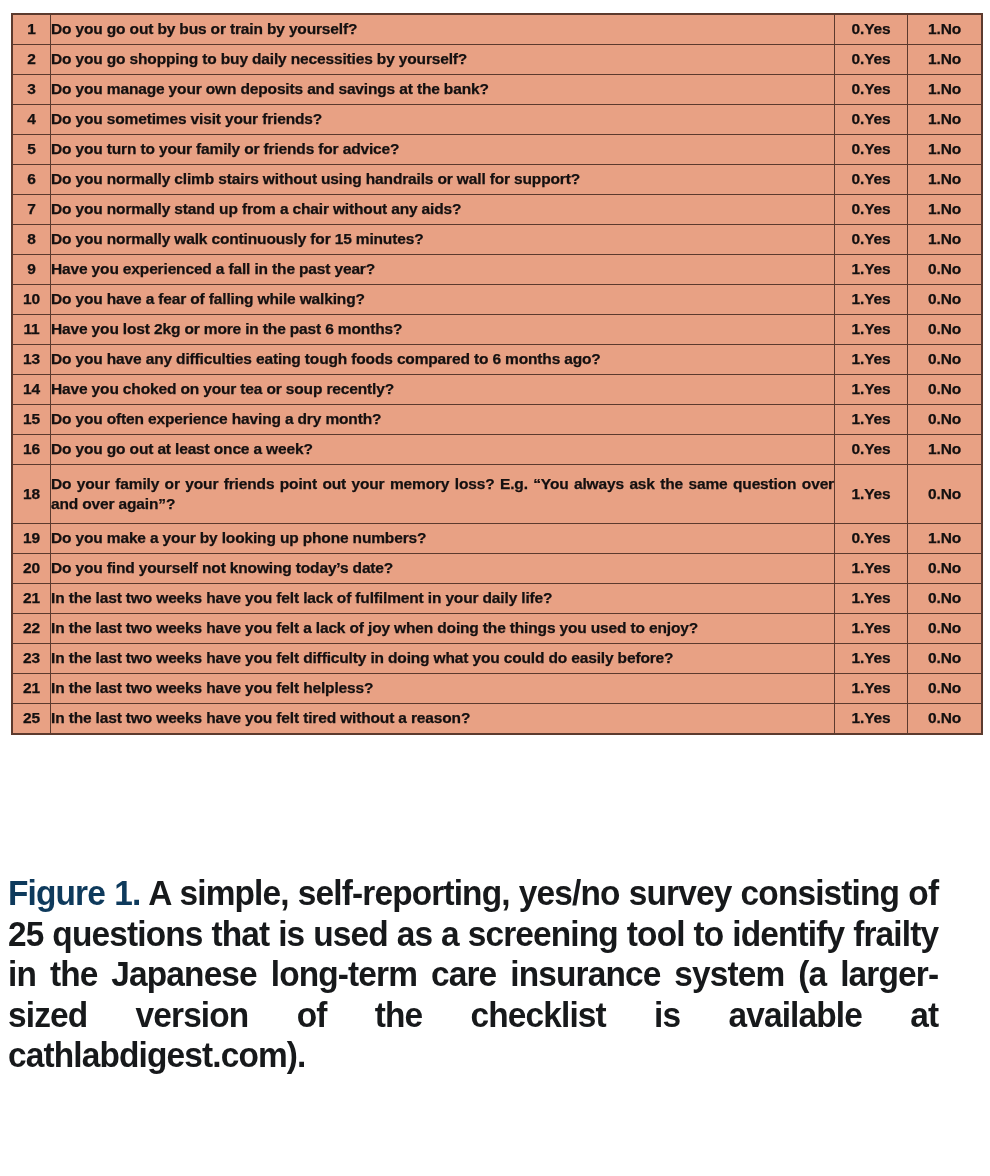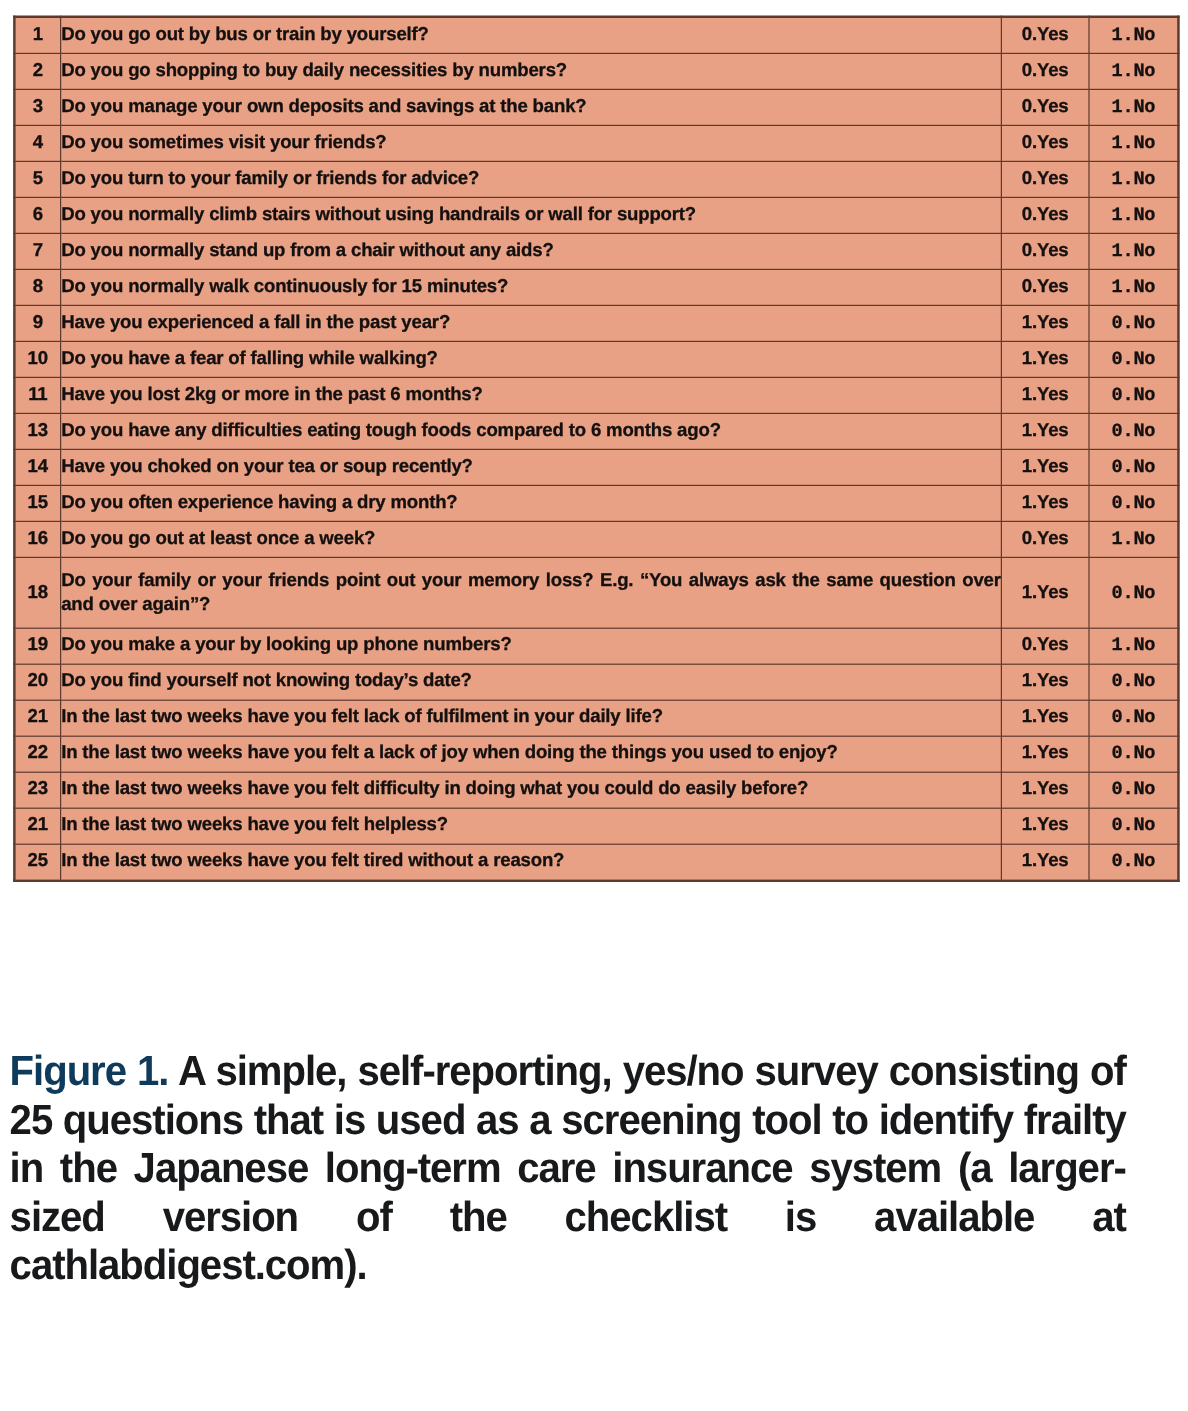--- a/index.html
+++ b/index.html
@@ -64,7 +64,6 @@
     width: 73px;
     text-align: center;
     padding: 0 4px;
-    font-family: Liberation Mono, monospace;
   }
   sup.bmi-sup {
     font-size: 0.68em;

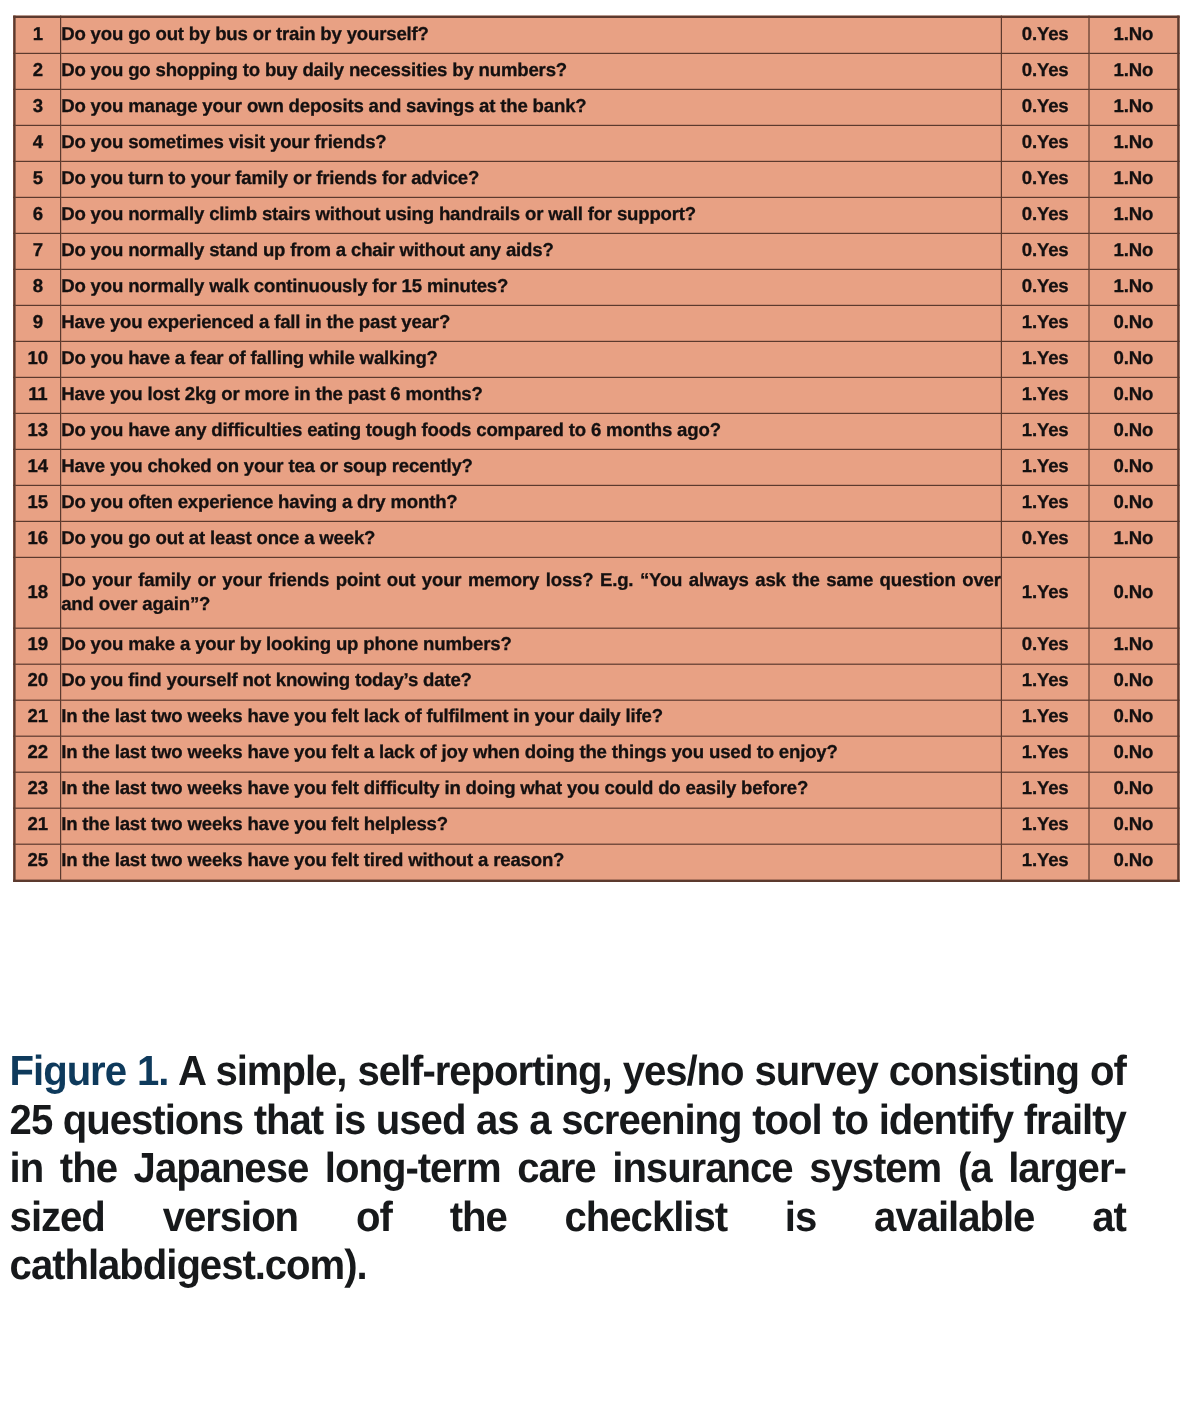--- a/index.html
+++ b/index.html
@@ -105,7 +105,7 @@
         </tr>
         <tr>
           <td class="col-num">2</td>
-          <td class="col-q">Do you go shopping to buy daily necessities by numbers?</td>
+          <td class="col-q">Do you go shopping to buy daily necessities by yourself?</td>
           <td class="col-yes">0.Yes</td>
           <td class="col-no">1.No</td>
         </tr>

